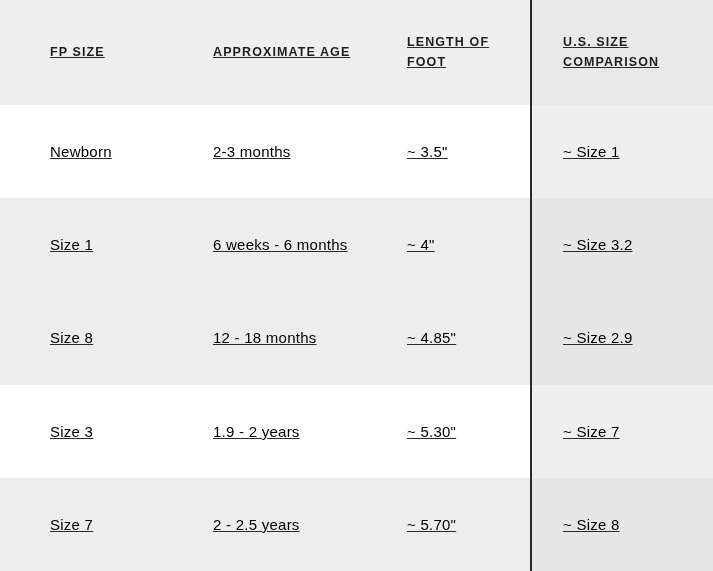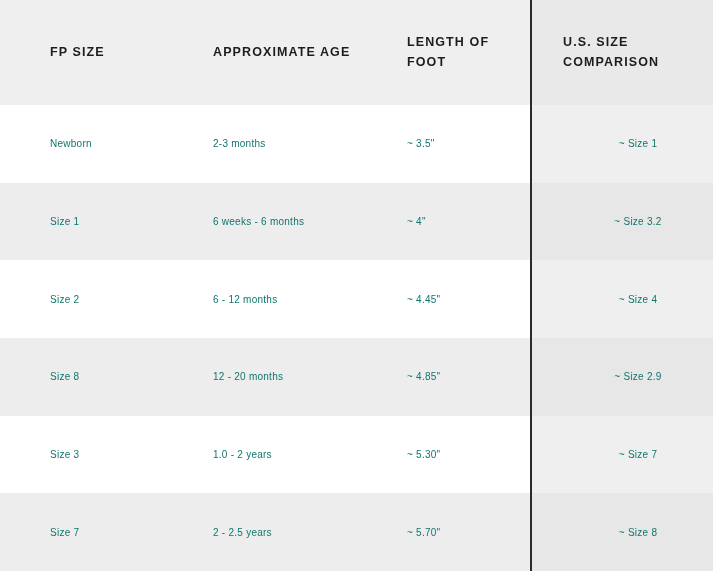--- a/index.html
+++ b/index.html
@@ -20,6 +20,7 @@
     border-collapse: collapse;
     table-layout: fixed;
     position: relative;
+    text-decoration: underline;
   }
   .size-table col.c1 { width: 163px; }
   .size-table col.c2 { width: 194px; }

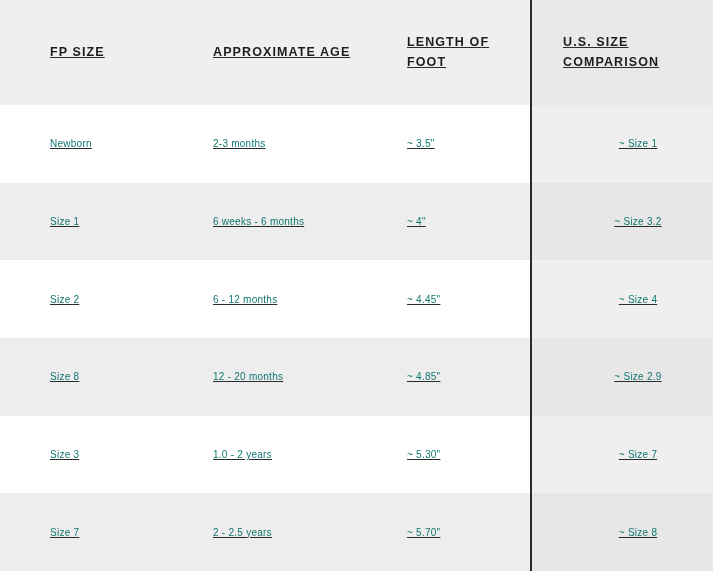--- a/index.html
+++ b/index.html
@@ -50,9 +50,9 @@
   }
 
   tbody td {
-    font-size: 10px;
+    font-size: 15px;
     letter-spacing: 0.25px;
-    color: #0f766e;
+    color: #000000;
     height: 73.5px;
     vertical-align: middle;
     padding: 0 0 0 50px;

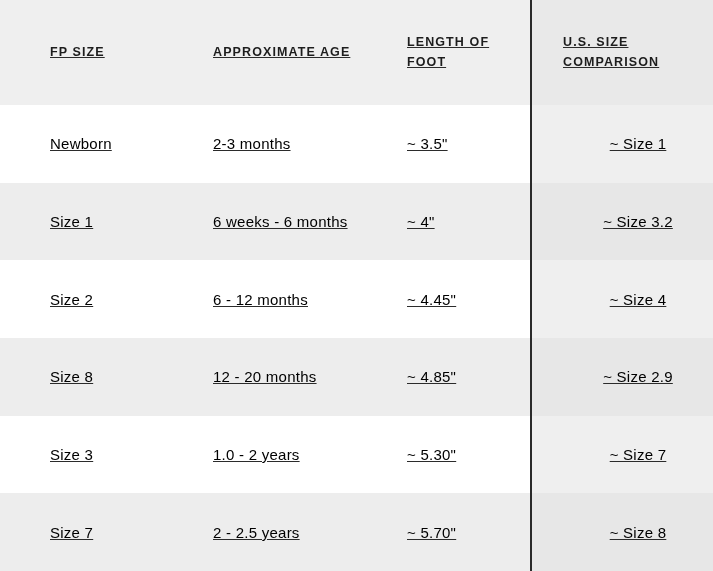--- a/index.html
+++ b/index.html
@@ -64,7 +64,6 @@
   tbody td.col-4 {
     padding-left: 32px;
     background: #efefef;
-    text-align: center;
   }
   tbody tr.alt td.col-4 {
     background: #e7e7e7;

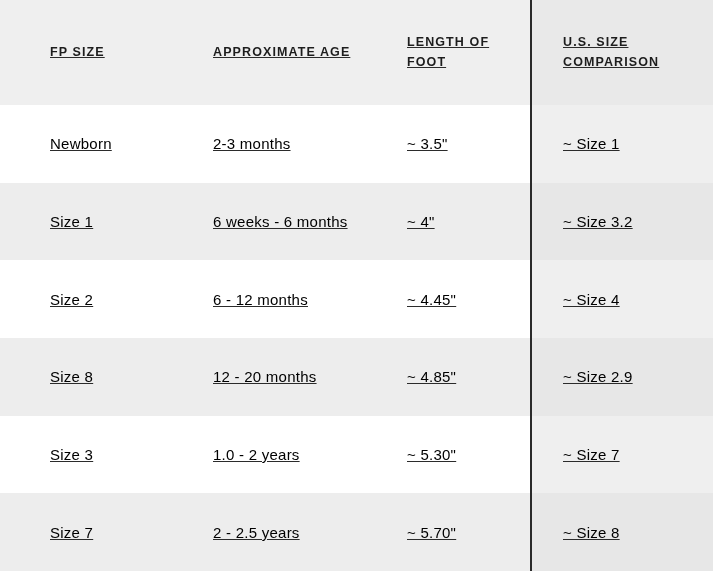--- a/index.html
+++ b/index.html
@@ -112,12 +112,6 @@
       <td class="col-3">~ 4"</td>
       <td class="col-4">~ Size 3.2</td>
     </tr>
-    <tr>
-      <td class="col-1">Size 2</td>
-      <td class="col-2">6 - 12 months</td>
-      <td class="col-3">~ 4.45"</td>
-      <td class="col-4">~ Size 4</td>
-    </tr>
     <tr class="alt">
       <td class="col-1">Size 8</td>
       <td class="col-2">12 - 20 months</td>

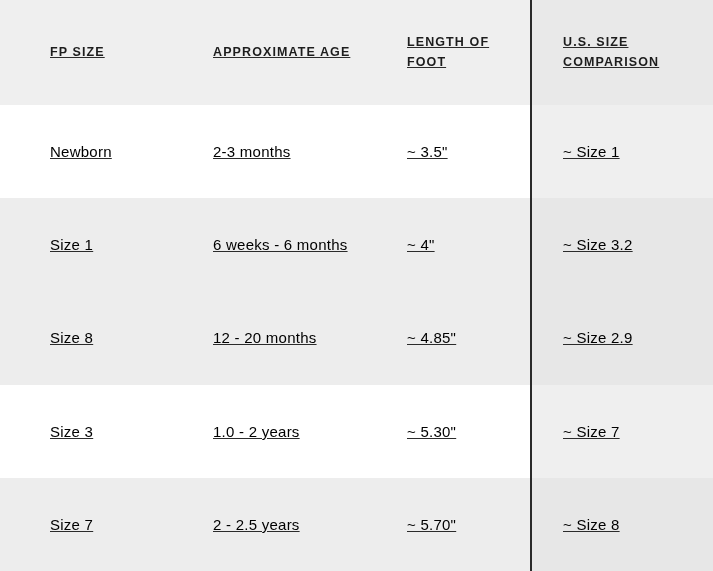--- a/index.html
+++ b/index.html
@@ -114,7 +114,7 @@
     </tr>
     <tr class="alt">
       <td class="col-1">Size 8</td>
-      <td class="col-2">12 - 20 months</td>
+      <td class="col-2">12 - 18 months</td>
       <td class="col-3">~ 4.85"</td>
       <td class="col-4">~ Size 2.9</td>
     </tr>

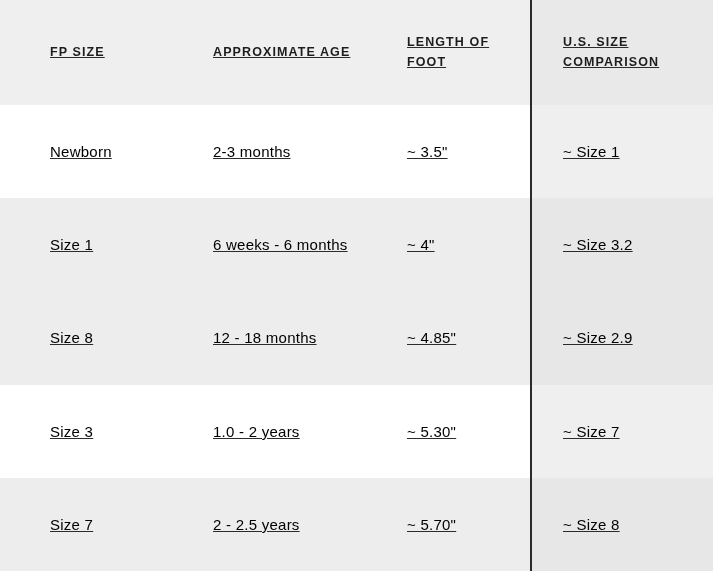--- a/index.html
+++ b/index.html
@@ -120,7 +120,7 @@
     </tr>
     <tr>
       <td class="col-1">Size 3</td>
-      <td class="col-2">1.0 - 2 years</td>
+      <td class="col-2">1.9 - 2 years</td>
       <td class="col-3">~ 5.30"</td>
       <td class="col-4">~ Size 7</td>
     </tr>

